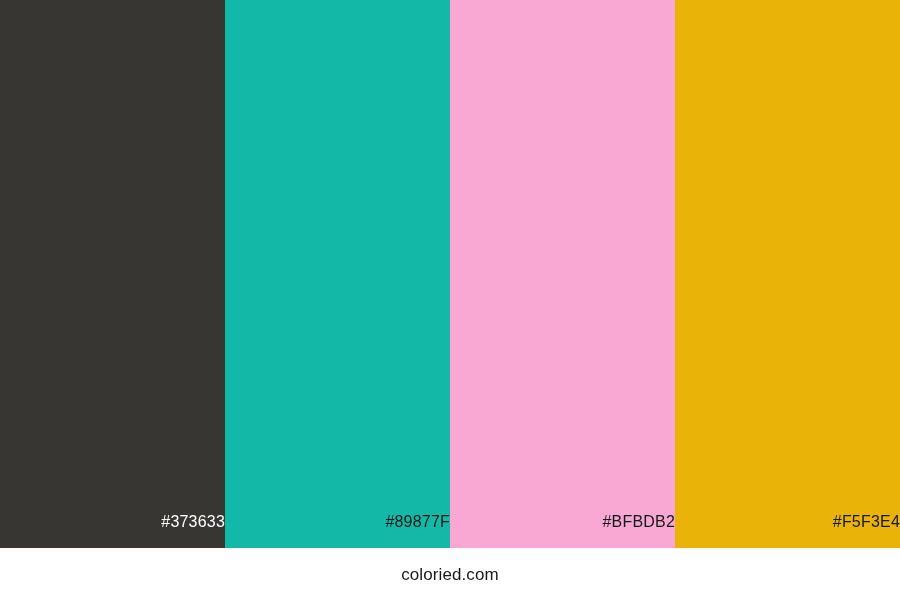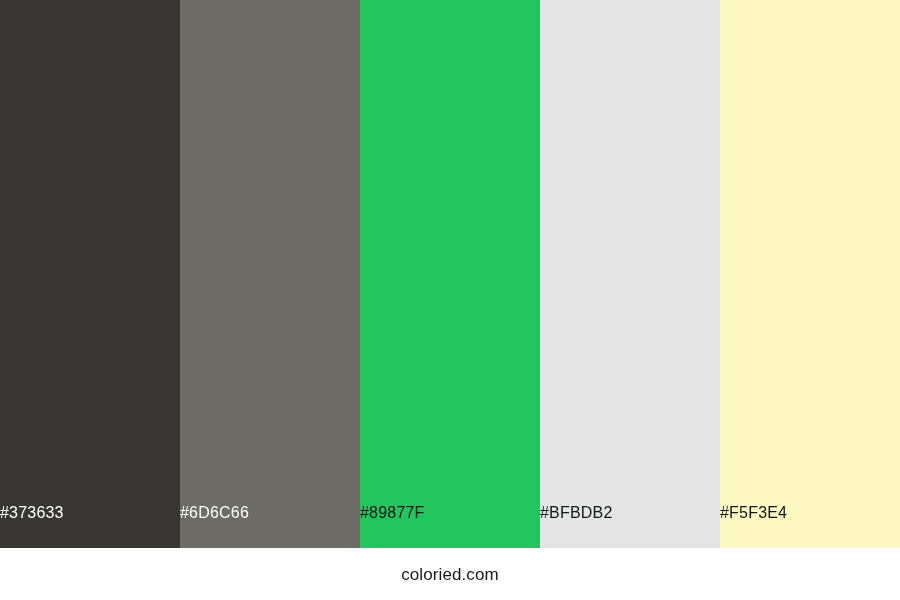--- a/index.html
+++ b/index.html
@@ -38,13 +38,13 @@
   .swatch-label {
     display: block;
     width: 100%;
-    text-align: left;
+    text-align: right;
     font-family: "Liberation Sans", sans-serif;
     font-size: 16px;
     font-weight: 400;
     letter-spacing: 0.2px;
     line-height: 1;
-    padding-bottom: 27px;
+    padding-bottom: 18px;
     -webkit-font-smoothing: antialiased;
   }
   .label-light {

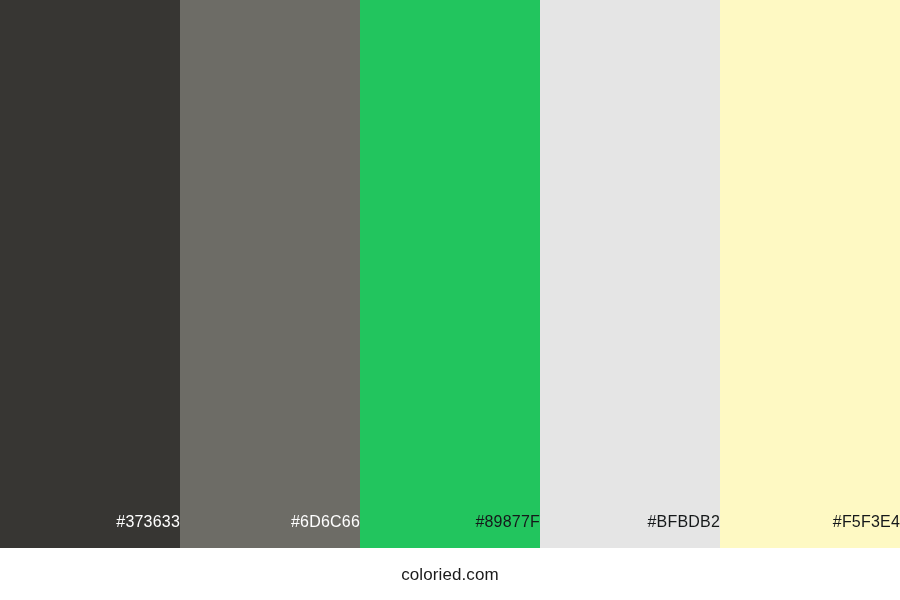--- a/index.html
+++ b/index.html
@@ -82,9 +82,6 @@
     </div>
 
 
-    <div class="swatch" style="background:#6D6C66">
-      <span class="swatch-label label-light">#6D6C66</span>
-    </div>
 
     <div class="swatch" style="background:#22c55e">
       <span class="swatch-label label-dark">#89877F</span>

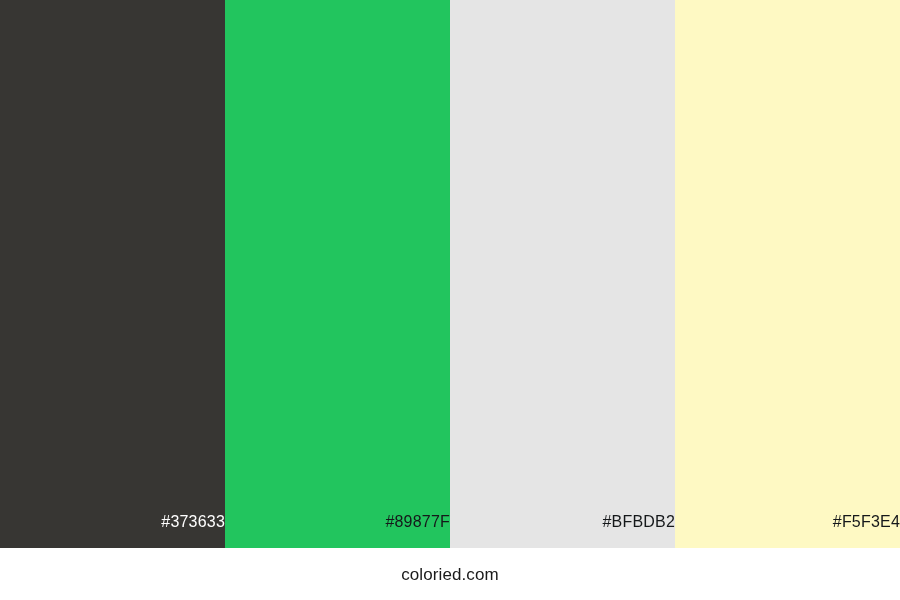--- a/index.html
+++ b/index.html
@@ -83,7 +83,7 @@
 
 
 
-    <div class="swatch" style="background:#22c55e">
+    <div class="swatch" style="background:#14b8a6">
       <span class="swatch-label label-dark">#89877F</span>
     </div>
 

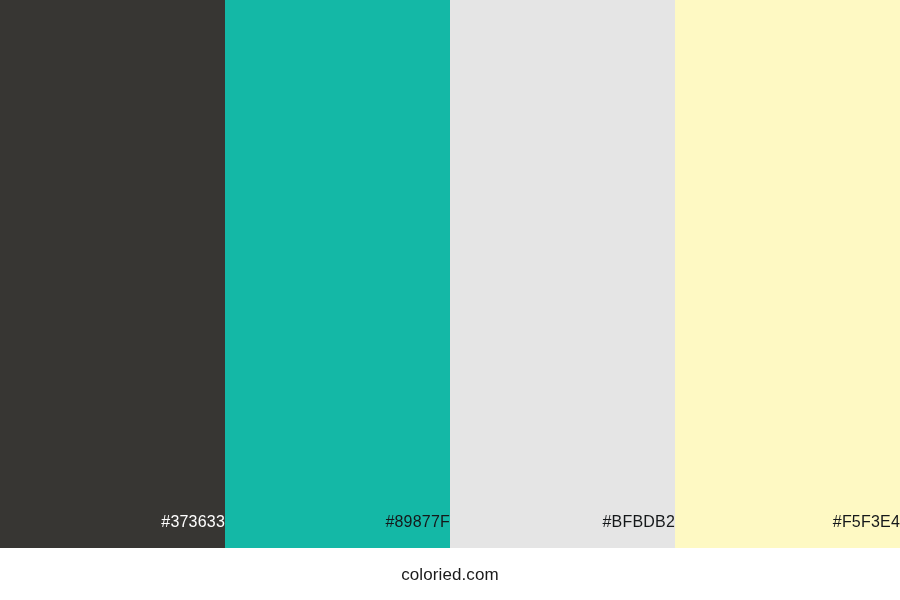--- a/index.html
+++ b/index.html
@@ -88,7 +88,7 @@
     </div>
 
 
-    <div class="swatch" style="background:#e5e5e5">
+    <div class="swatch" style="background:#f9a8d4">
       <span class="swatch-label label-dark">#BFBDB2</span>
     </div>
 

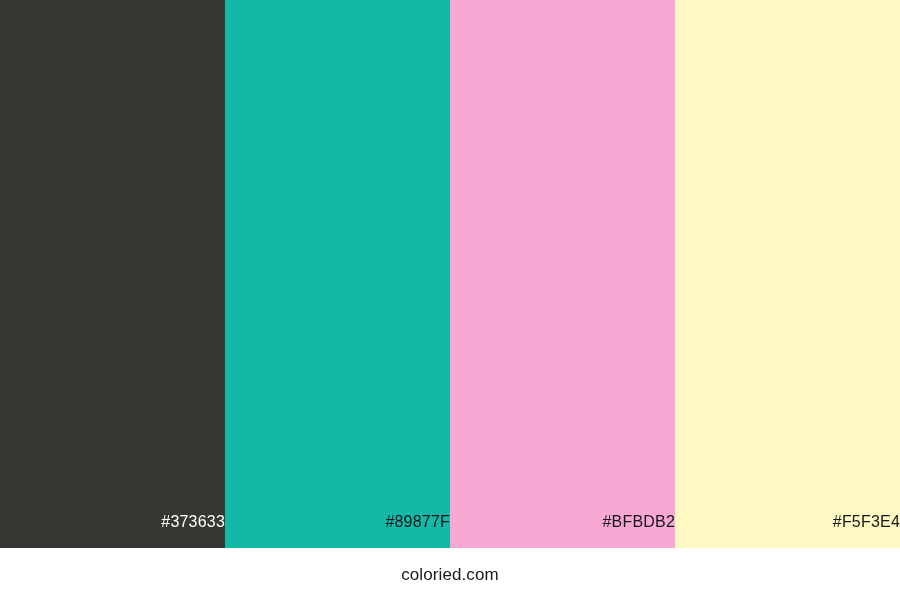--- a/index.html
+++ b/index.html
@@ -93,7 +93,7 @@
     </div>
 
 
-    <div class="swatch" style="background:#fef9c3">
+    <div class="swatch" style="background:#eab308">
       <span class="swatch-label label-dark">#F5F3E4</span>
     </div>
 

